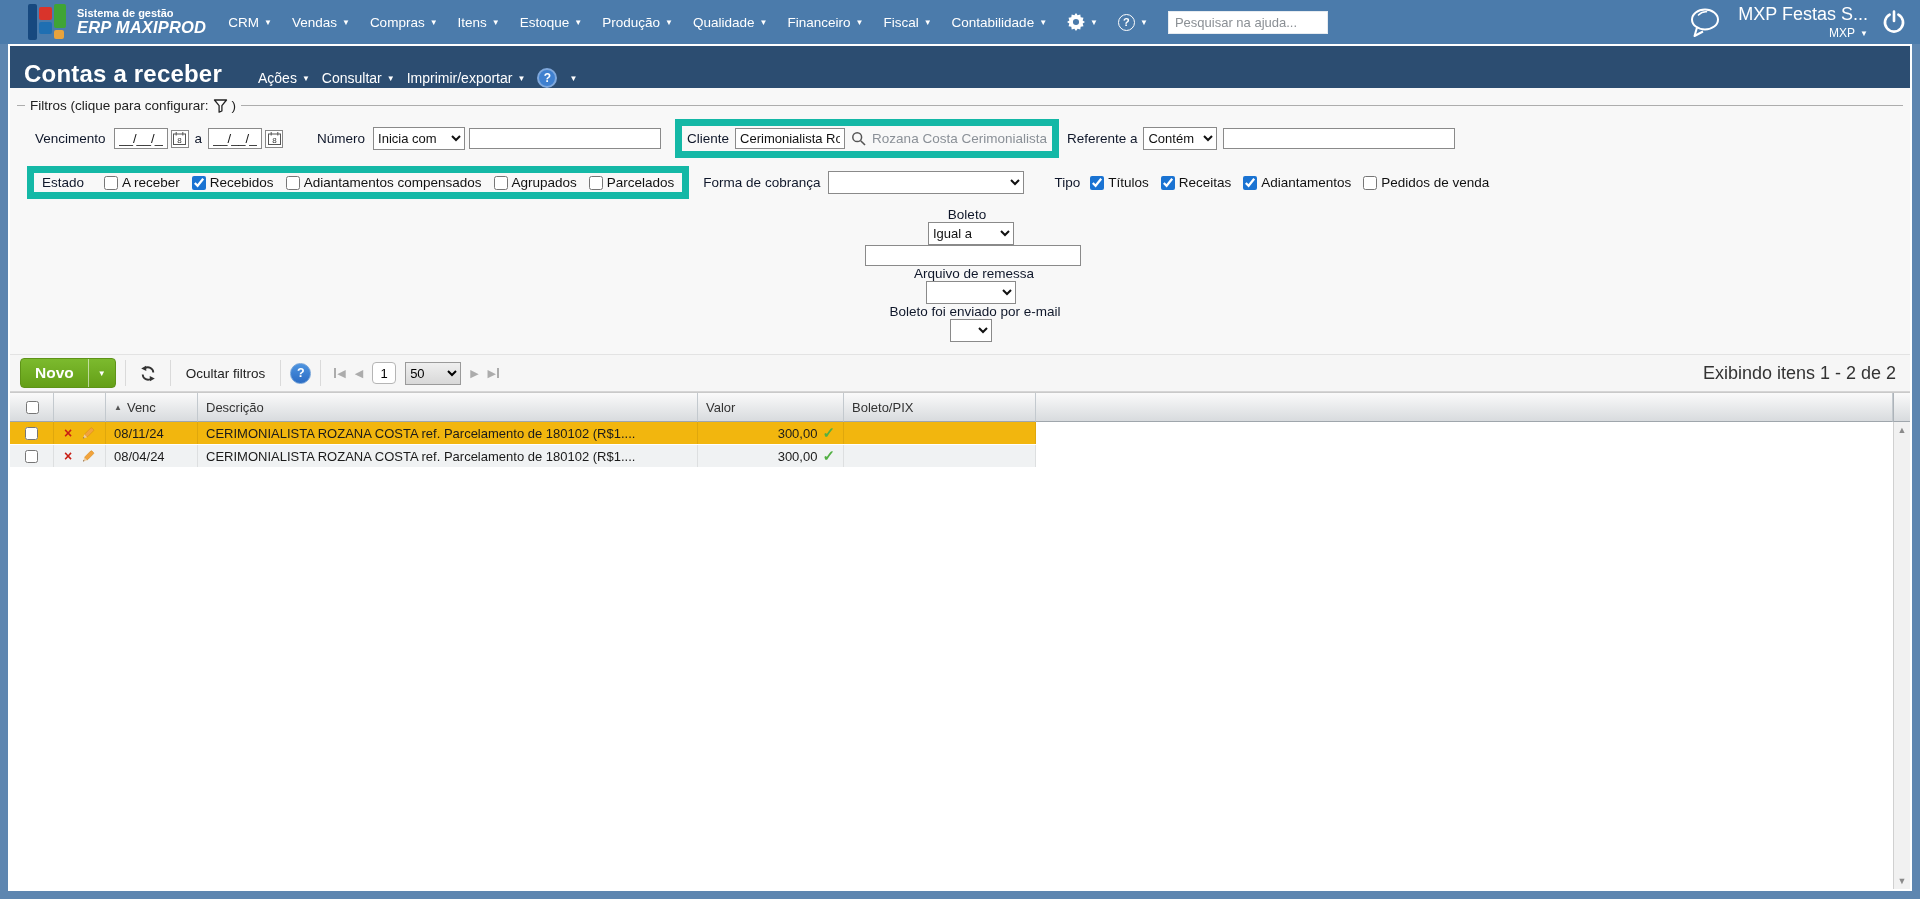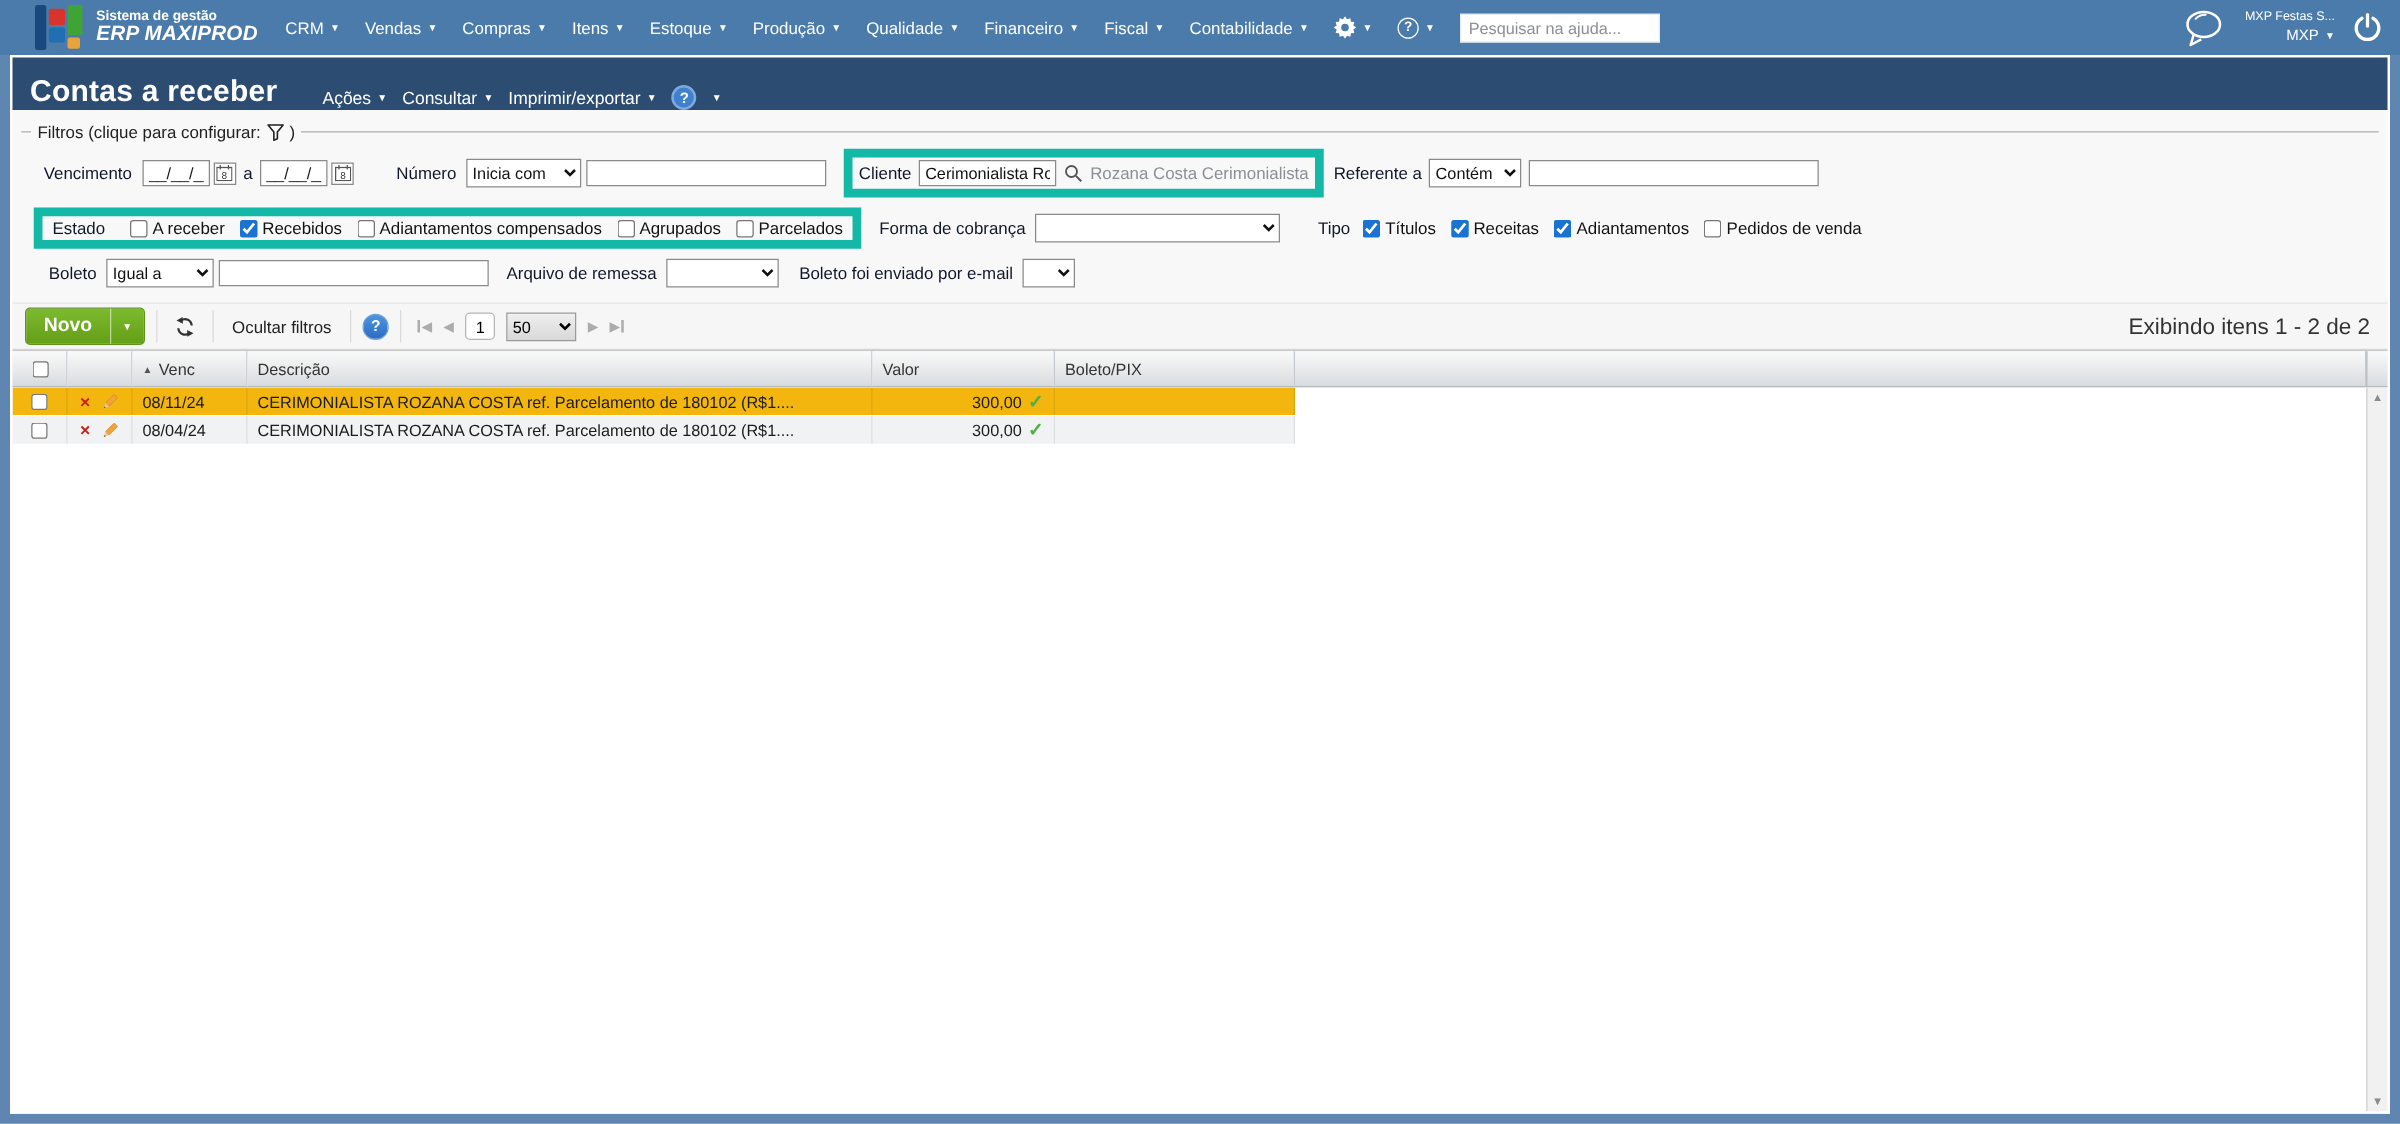--- a/index.html
+++ b/index.html
@@ -44,7 +44,7 @@
   .search-box::placeholder { color:#8a8f94; }
   .topbar-right { margin-left:auto; display:flex; align-items:center; gap:14px; }
   .account { text-align:right; line-height:1.25; }
-  .account-name { font-size:10px; }
+  .account-name { font-size:18px; }
   .account-code { font-size:12px; display:flex; justify-content:flex-end; align-items:center; gap:5px; }
 
   

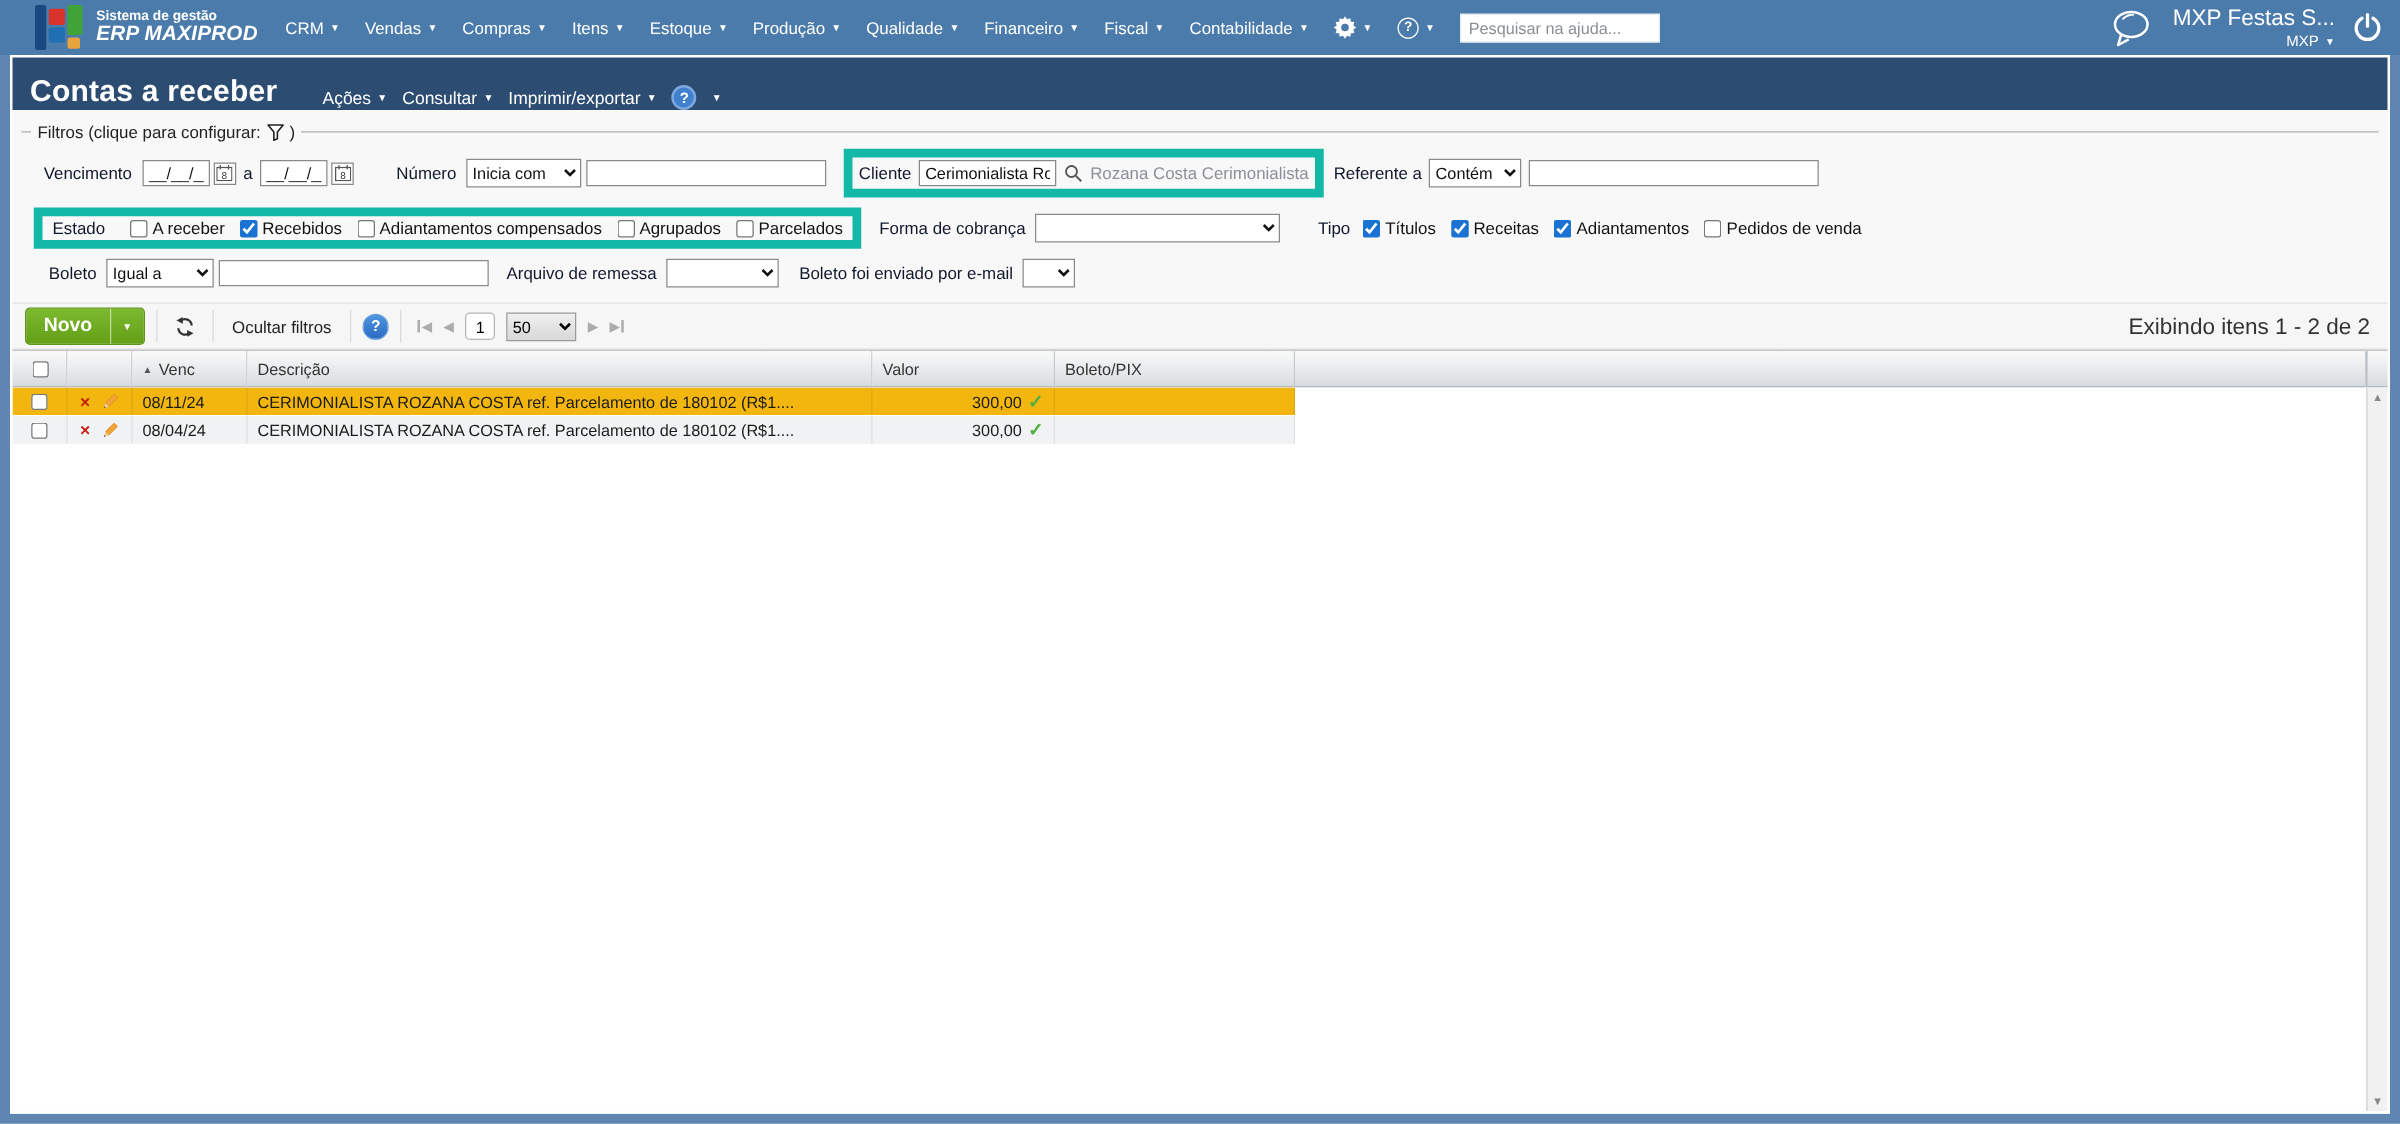--- a/index.html
+++ b/index.html
@@ -399,7 +399,7 @@
         </label>
     </div>
 
-    <div class="f-row" style="padding-left:22px;">
+    <div class="f-row" style="padding-left:22px;flex-direction:column;">
       <span class="lbl" style="margin-right:8px;">Boleto</span>
       <select class="f-select" style="width:86px;"><option>Igual a</option></select>
       <input class="f-input" style="width: 216px; margin-left: 4px;">

